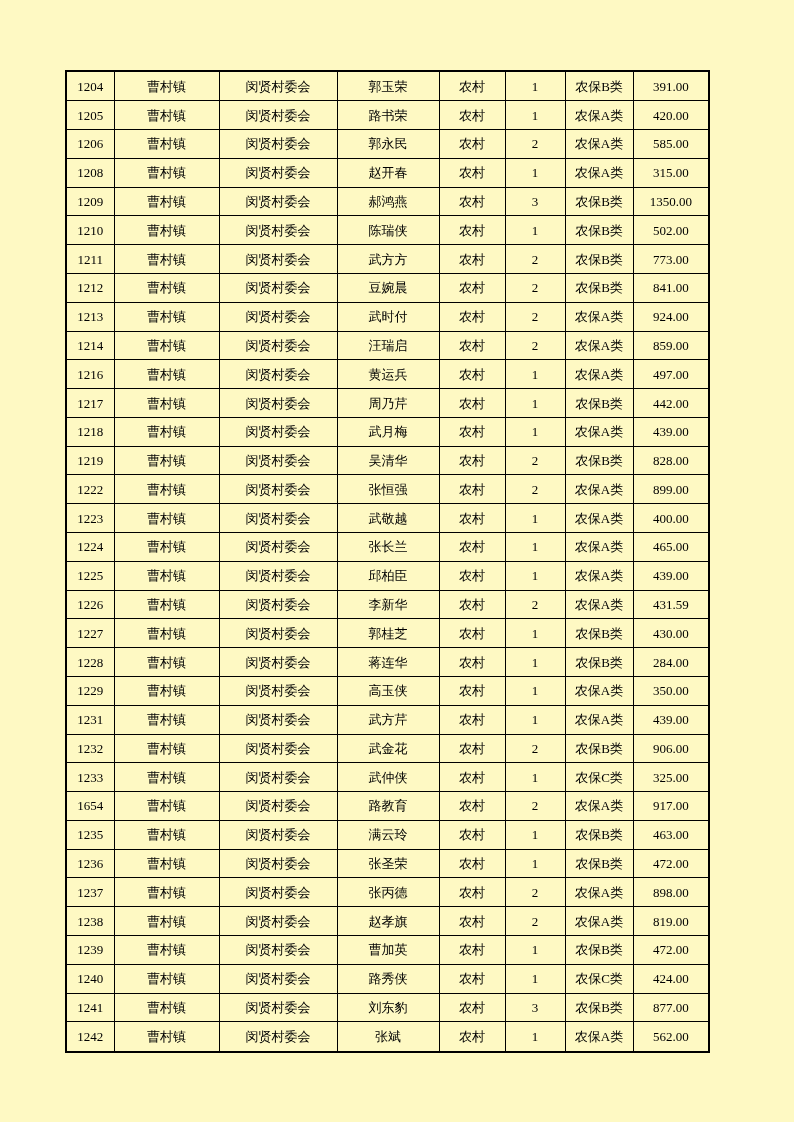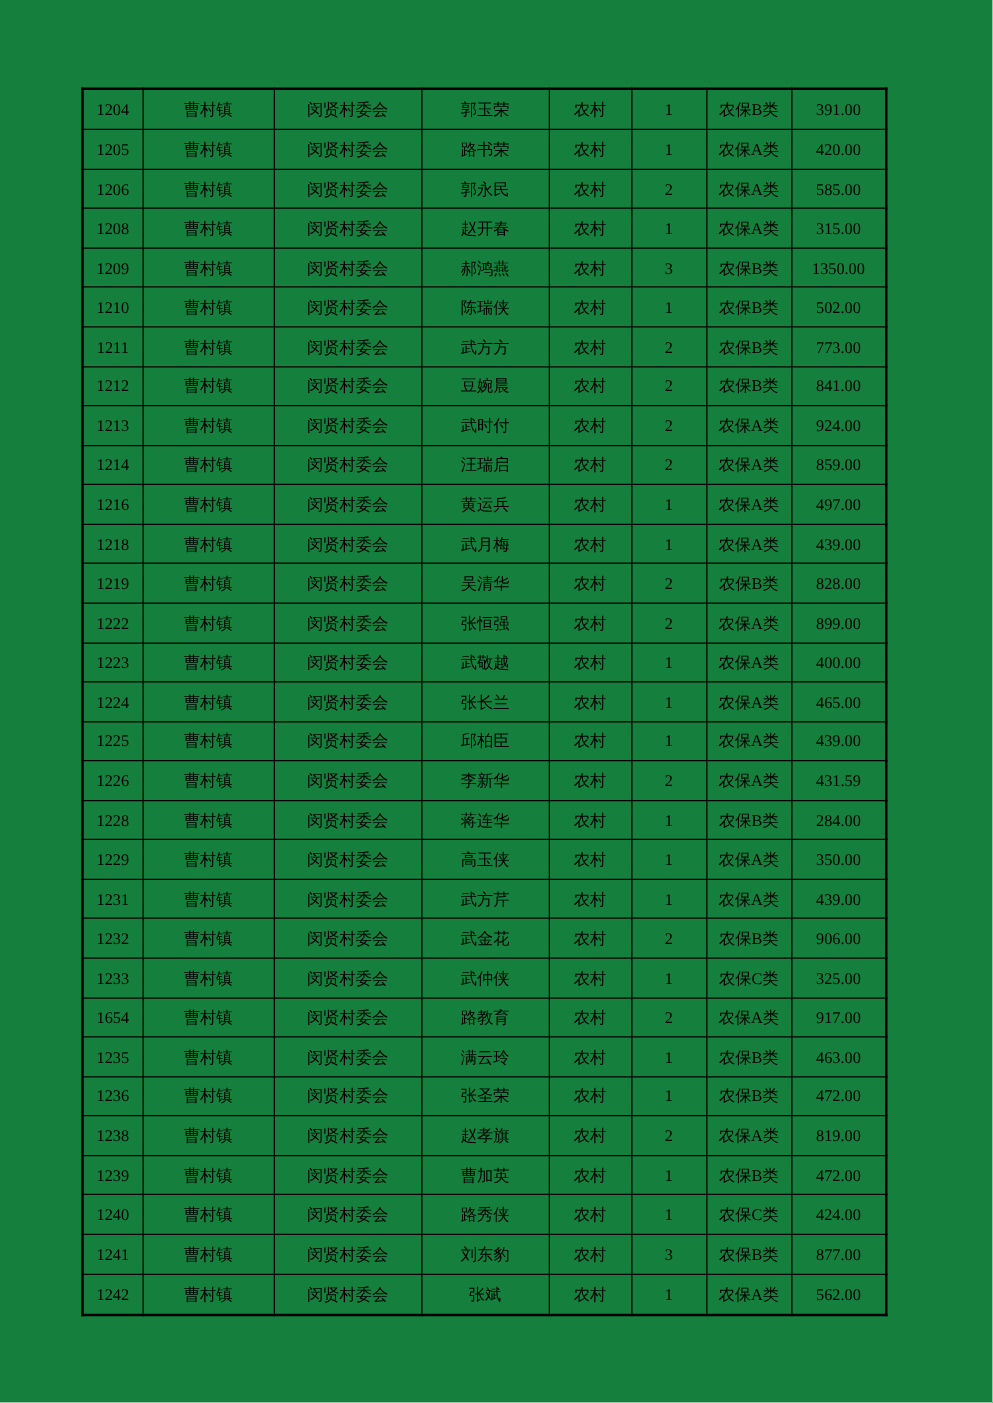--- a/index.html
+++ b/index.html
@@ -11,7 +11,7 @@
     position: relative;
     width: 794px;
     height: 1122px;
-    background: #15803d;
+    background: #fef9c3;
     overflow: hidden;
     font-family: "Liberation Serif", "DejaVu Serif", serif;
   }

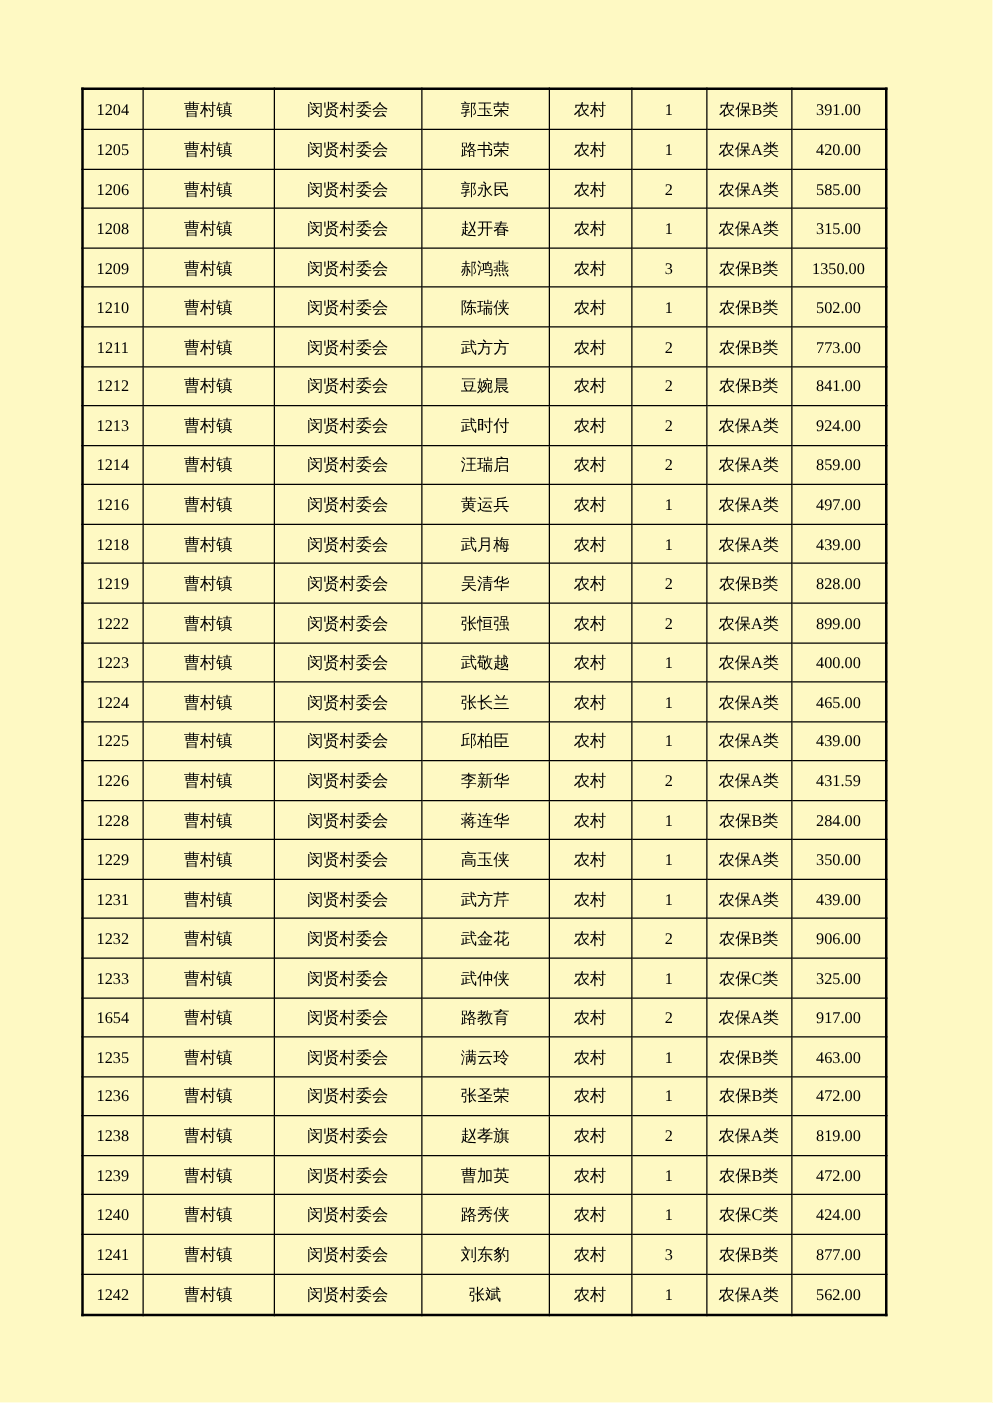--- a/index.html
+++ b/index.html
@@ -172,6 +172,16 @@
           <td>497.00</td>
         </tr>
         <tr>
+          <td>1217</td>
+          <td>曹村镇</td>
+          <td>闵贤村委会</td>
+          <td>周乃芹</td>
+          <td>农村</td>
+          <td>1</td>
+          <td>农保B类</td>
+          <td>442.00</td>
+        </tr>
+        <tr>
           <td>1218</td>
           <td>曹村镇</td>
           <td>闵贤村委会</td>

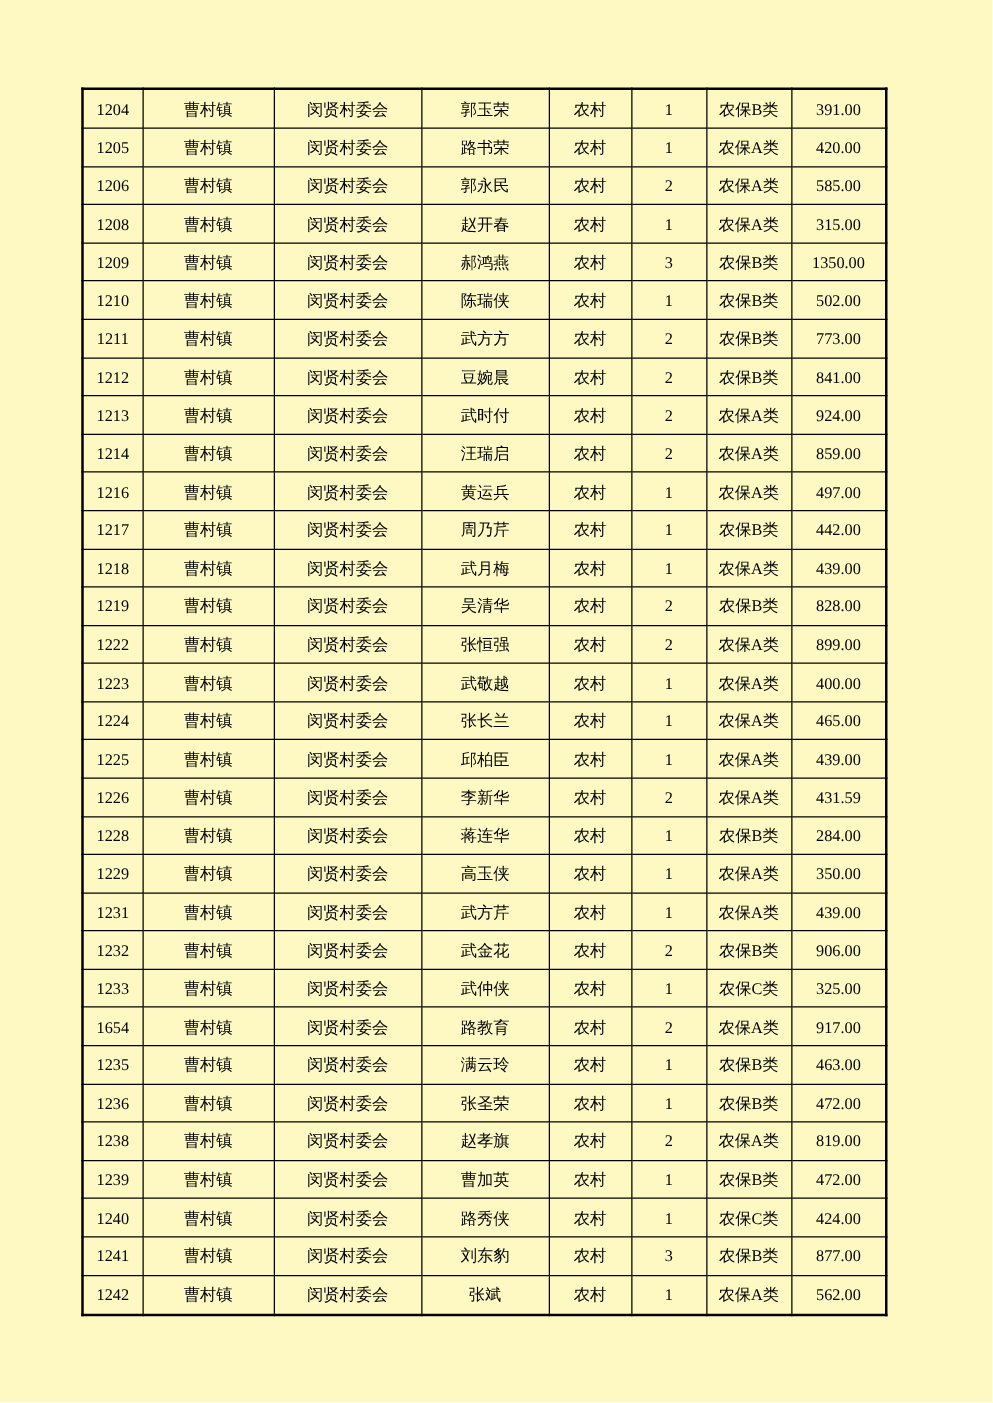--- a/index.html
+++ b/index.html
@@ -252,6 +252,16 @@
           <td>431.59</td>
         </tr>
         <tr>
+          <td>1227</td>
+          <td>曹村镇</td>
+          <td>闵贤村委会</td>
+          <td>郭桂芝</td>
+          <td>农村</td>
+          <td>1</td>
+          <td>农保B类</td>
+          <td>430.00</td>
+        </tr>
+        <tr>
           <td>1228</td>
           <td>曹村镇</td>
           <td>闵贤村委会</td>

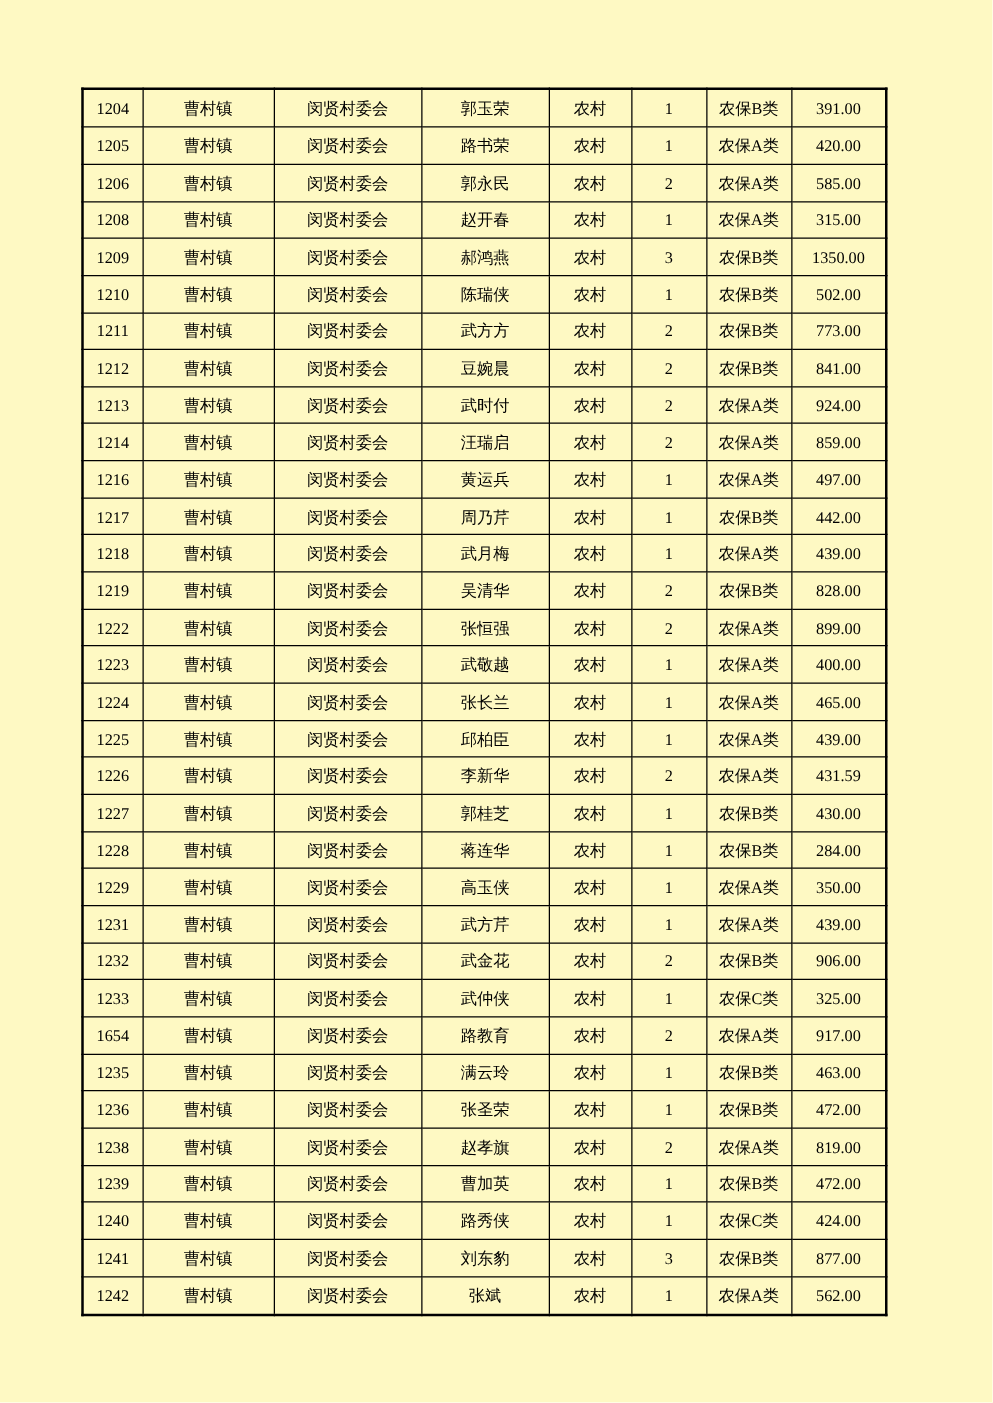--- a/index.html
+++ b/index.html
@@ -342,6 +342,16 @@
           <td>472.00</td>
         </tr>
         <tr>
+          <td>1237</td>
+          <td>曹村镇</td>
+          <td>闵贤村委会</td>
+          <td>张丙德</td>
+          <td>农村</td>
+          <td>2</td>
+          <td>农保A类</td>
+          <td>898.00</td>
+        </tr>
+        <tr>
           <td>1238</td>
           <td>曹村镇</td>
           <td>闵贤村委会</td>

